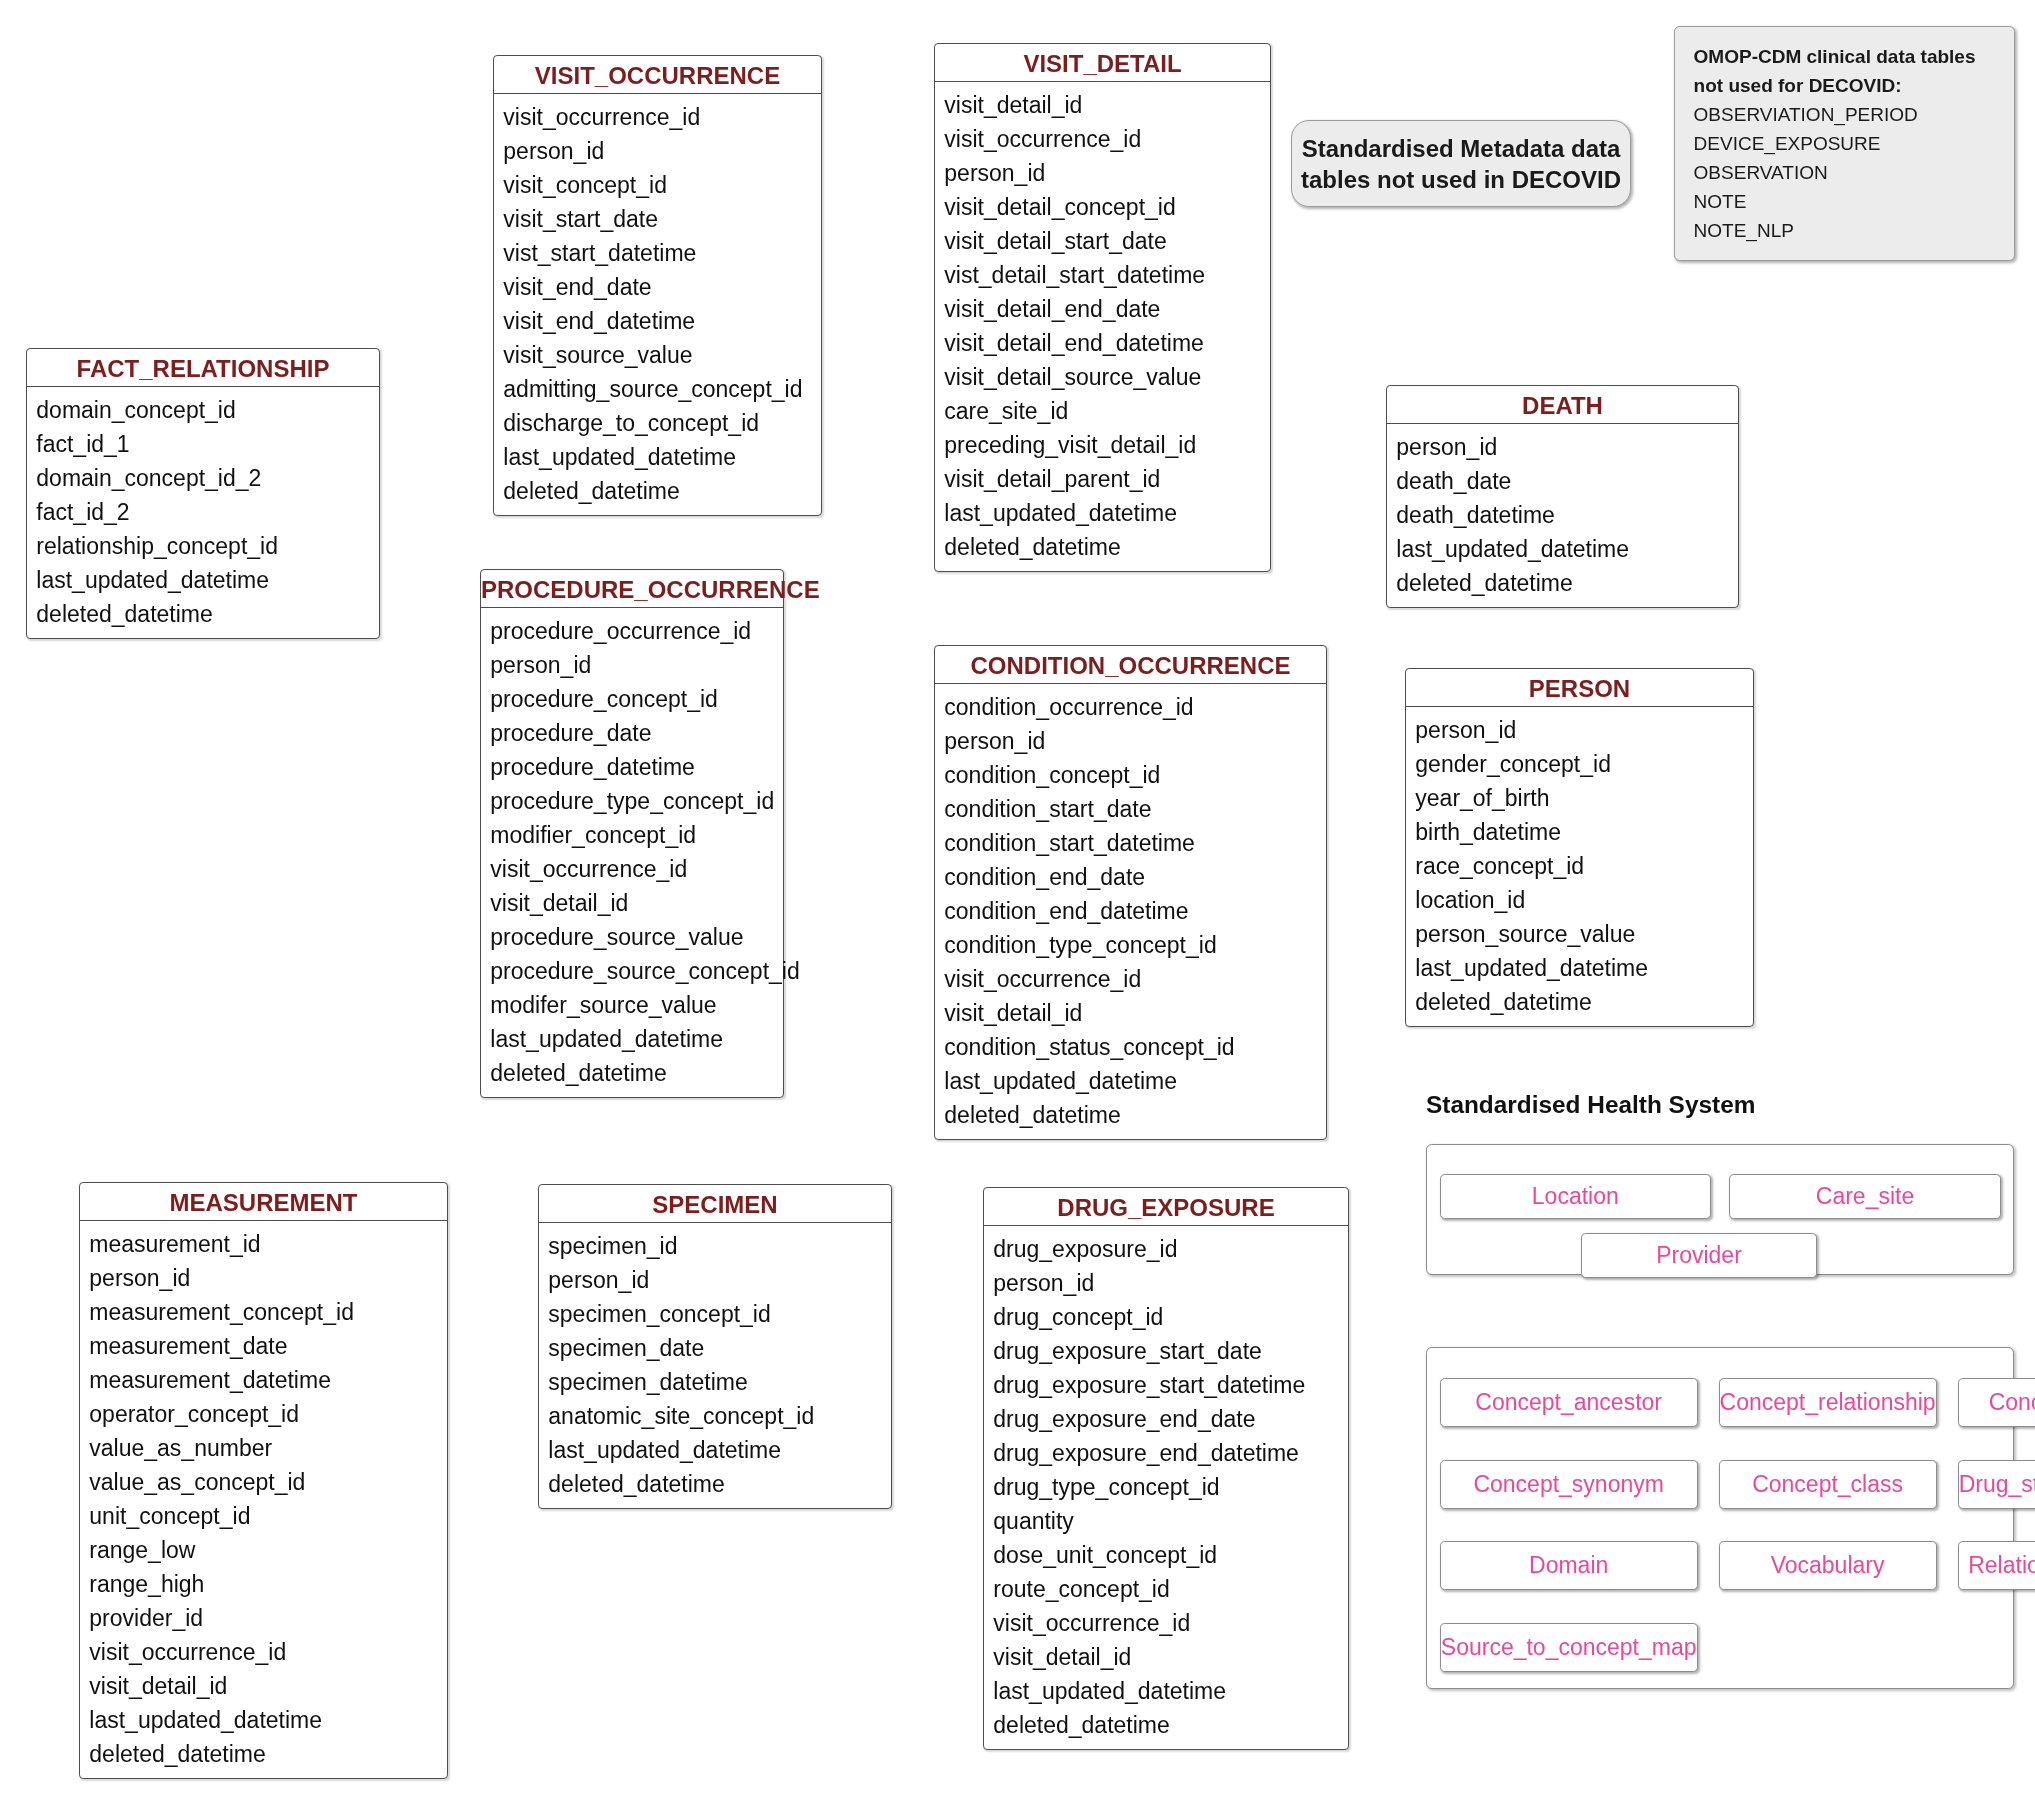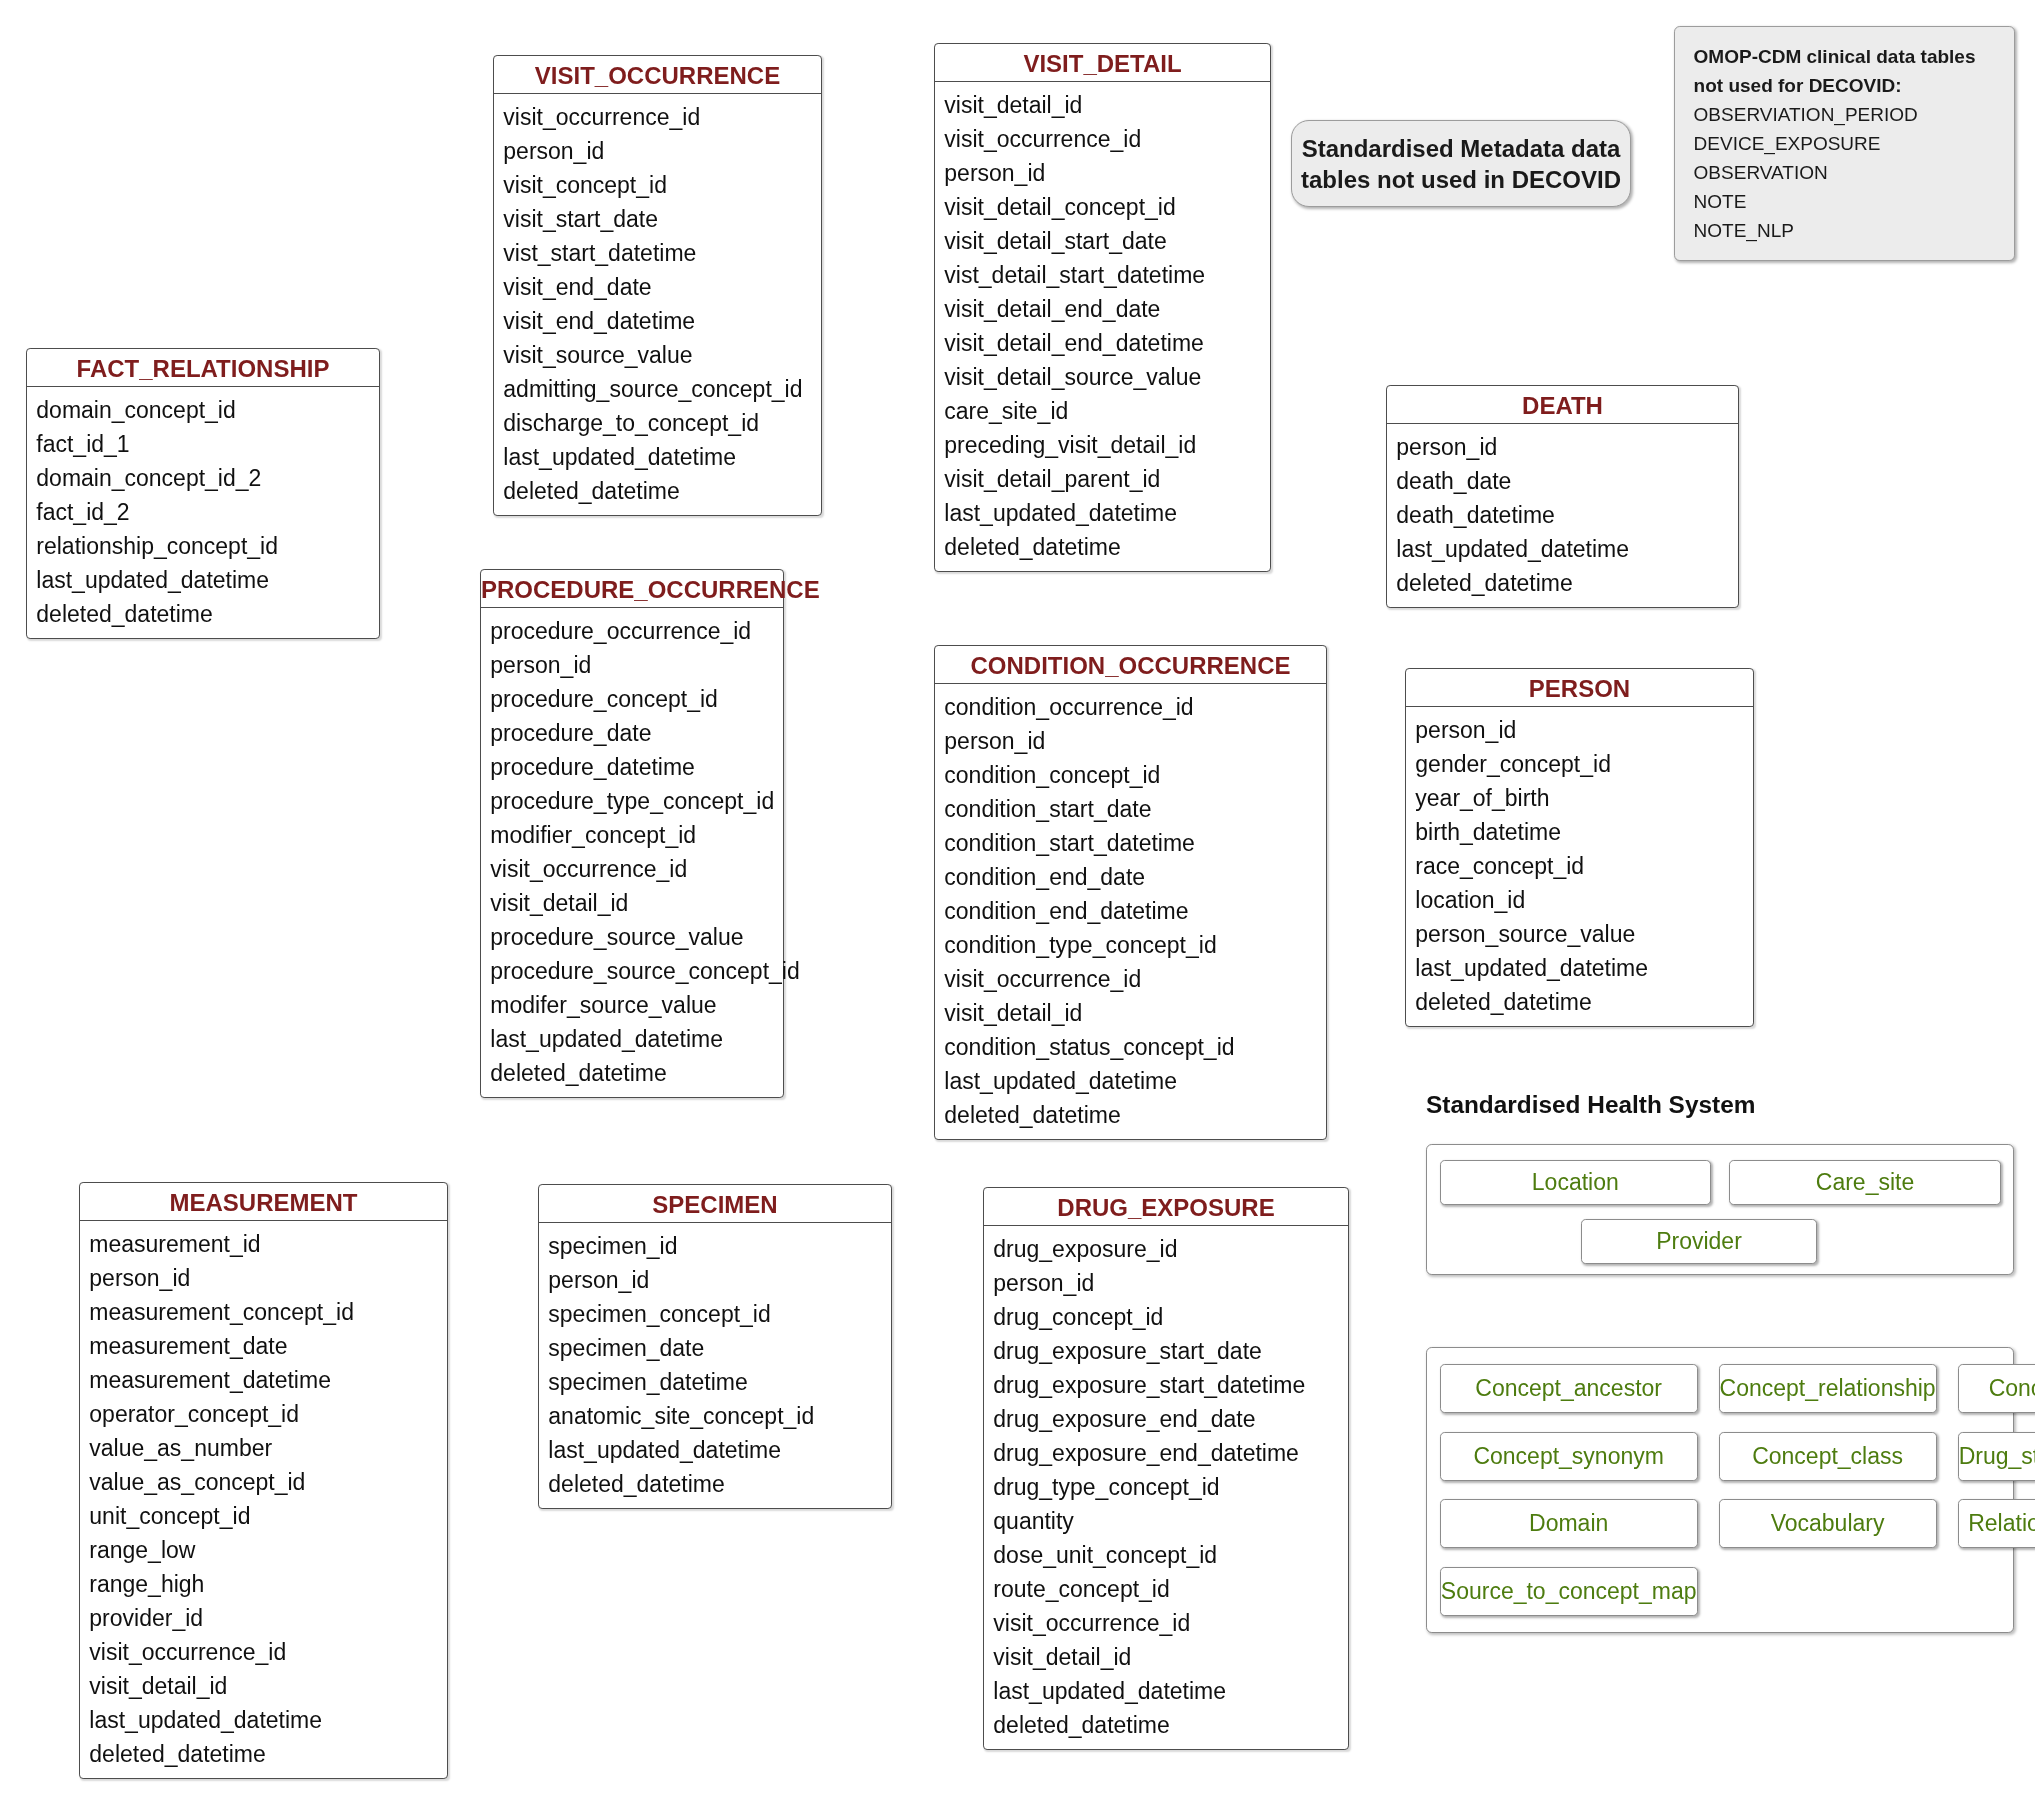--- a/index.html
+++ b/index.html
@@ -47,7 +47,7 @@
     border:1.2px solid #8c8c8c;border-radius:4.7px;background:#fff;
     box-shadow:1.2px 1.2px 2.3px rgba(0,0,0,.3);
     display:flex;align-items:center;justify-content:center;
-    font-size:23px;color:#4d7c0f;box-sizing:border-box;white-space:nowrap;
+    font-size:23px;color:#ec4899;box-sizing:border-box;white-space:nowrap;margin-top:14px;
   }
   .hs-box{position:absolute;height:45px;}
   .vocab-box{height:49px;}

